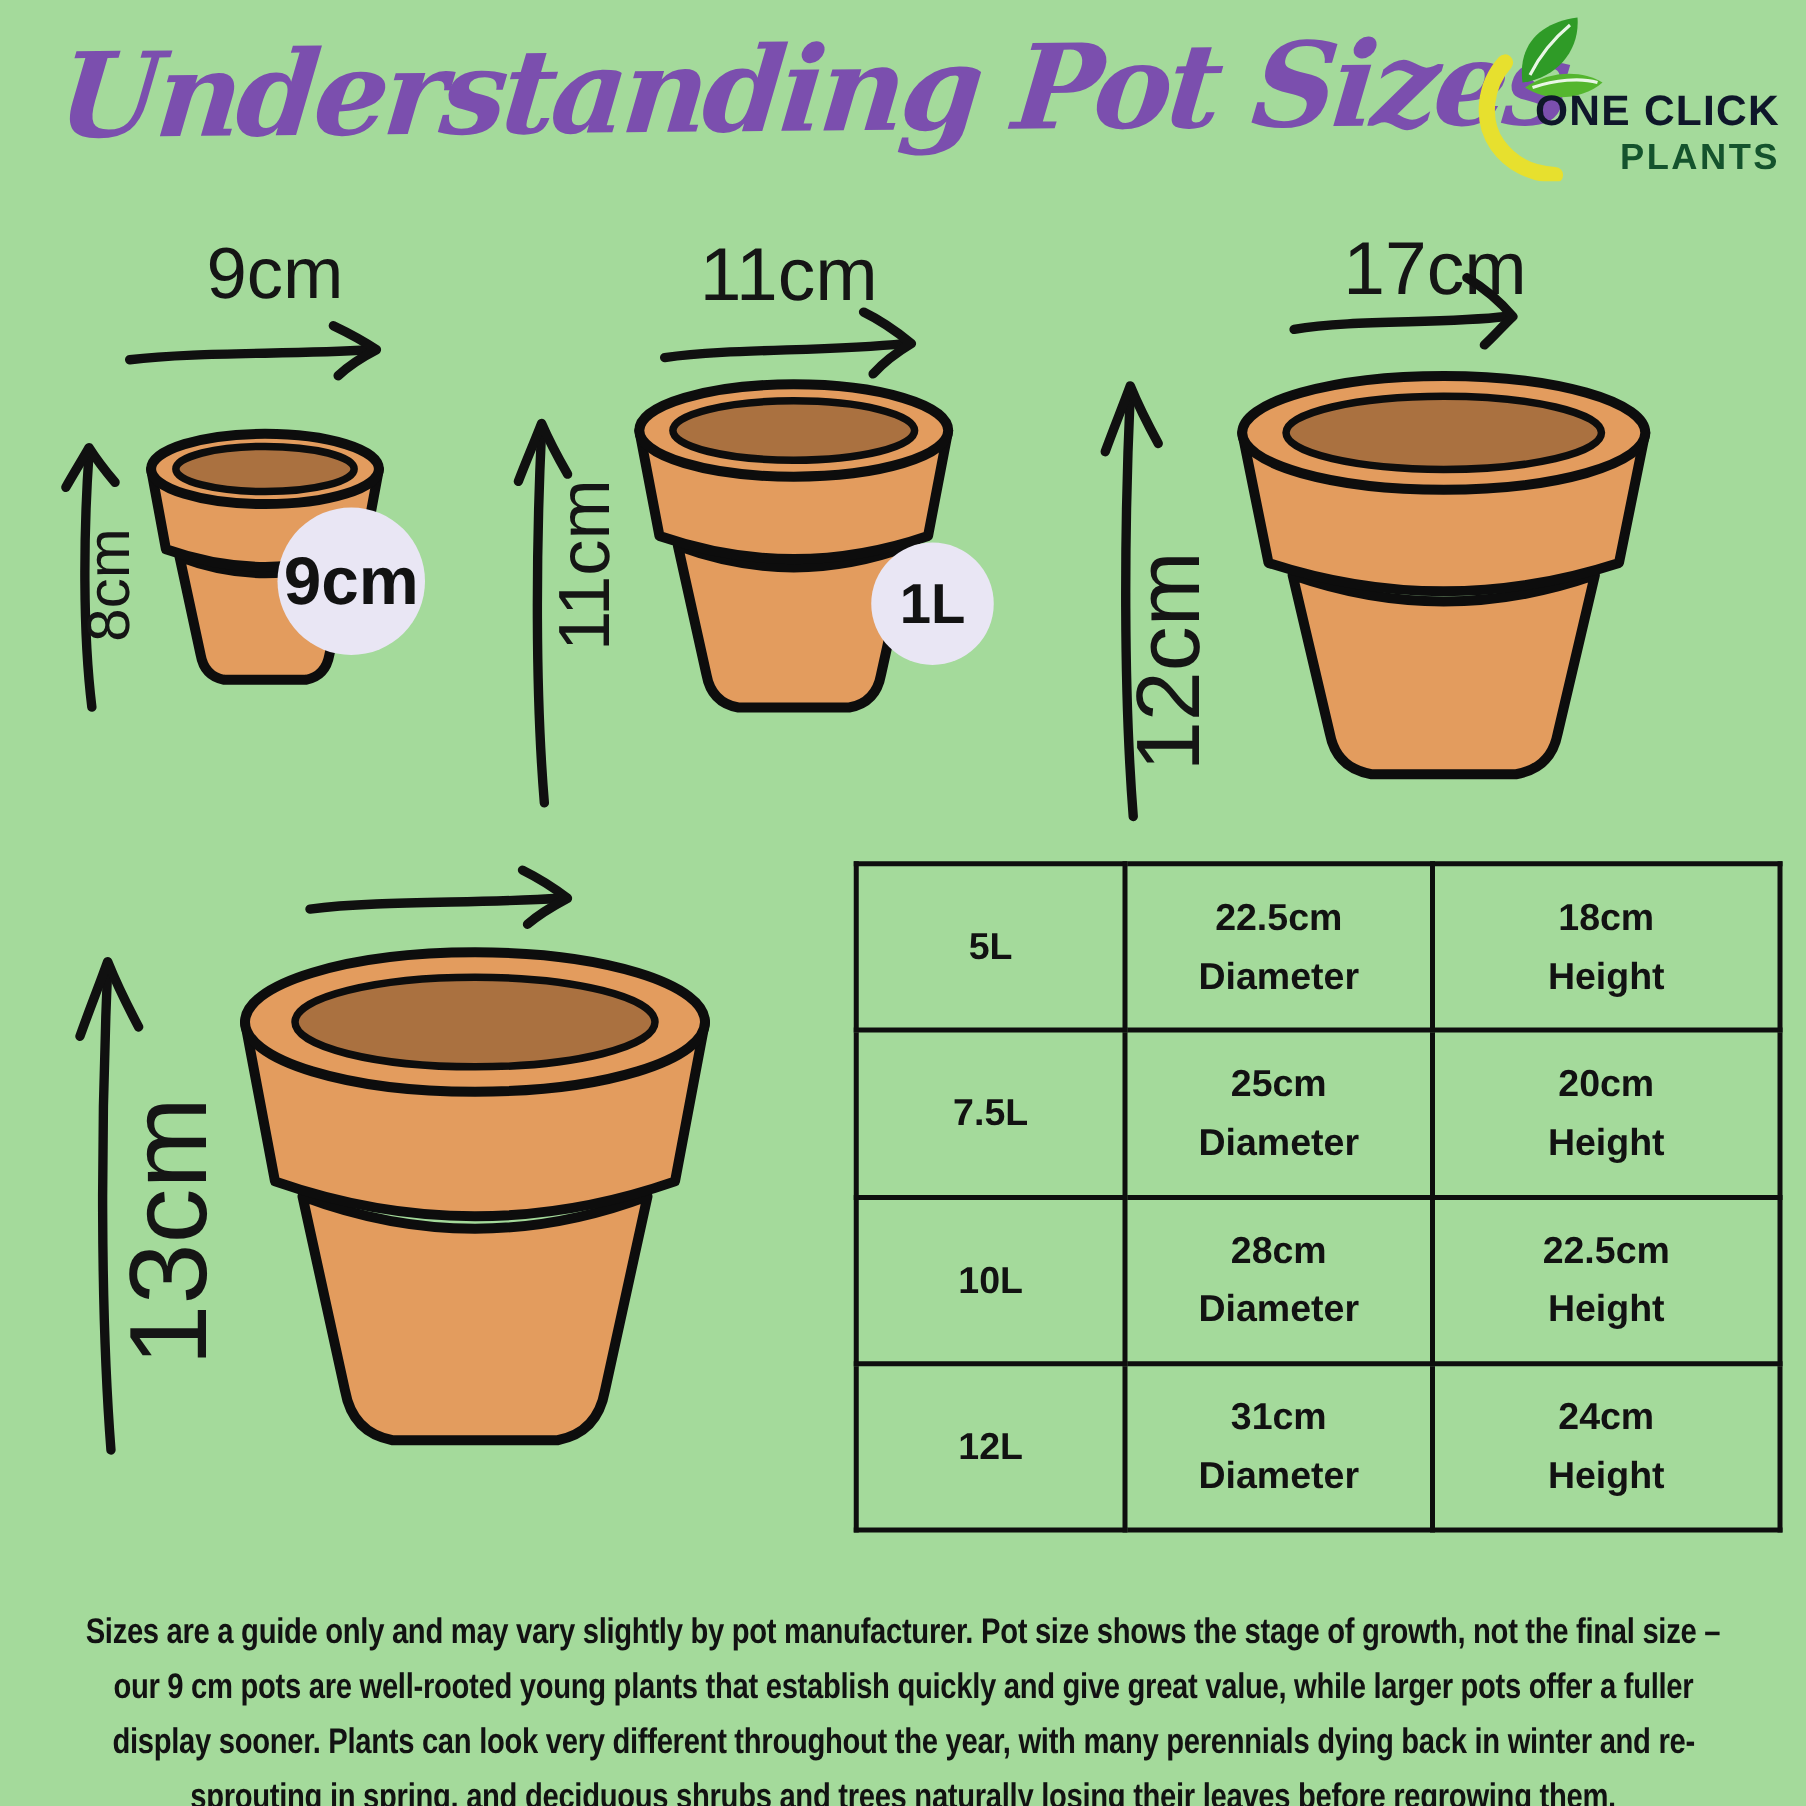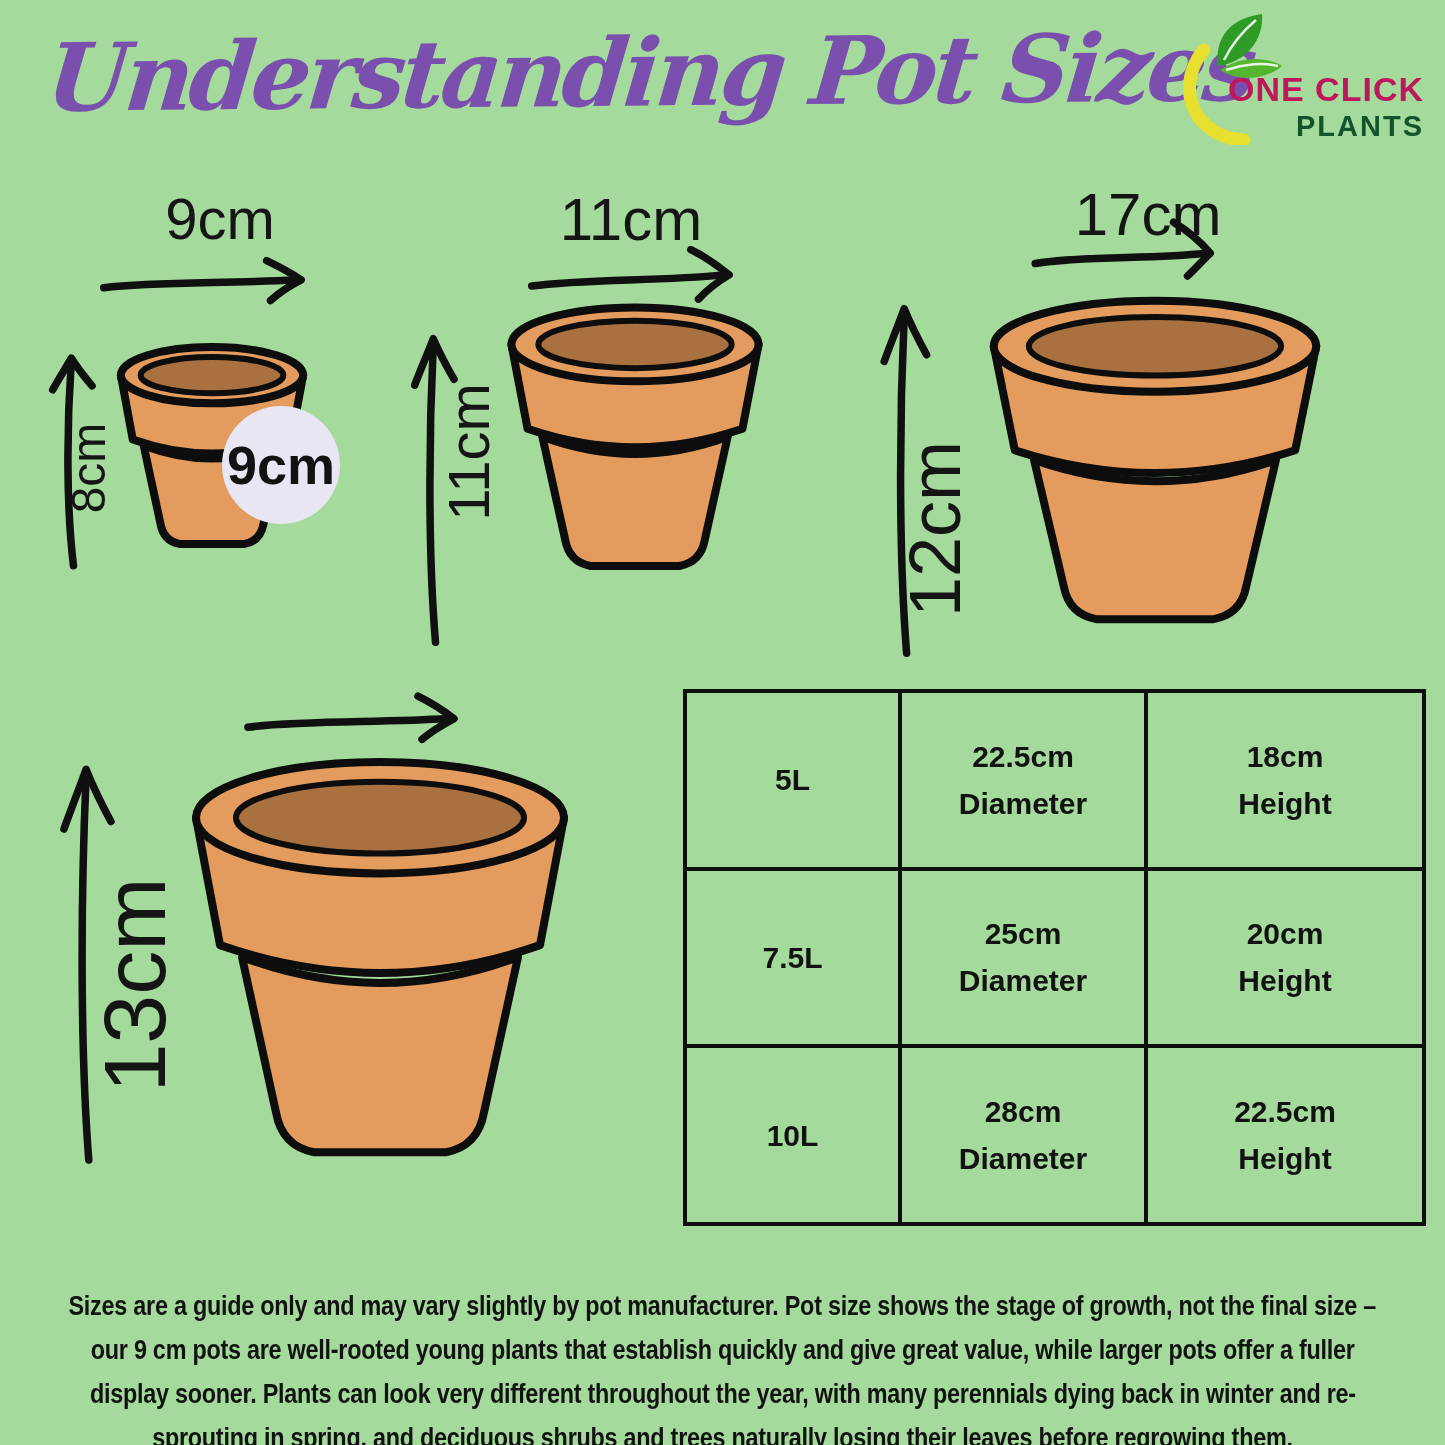--- a/index.html
+++ b/index.html
@@ -28,7 +28,7 @@
   
   .logo{position:absolute;left:1172px;top:10px;width:258px;height:148px;}
   .logo svg{position:absolute;left:0;top:0;}
-  .brand-top{position:absolute;right:6px;top:60px;font-size:34px;font-weight:700;letter-spacing:1px;color:#be185d;white-space:nowrap;}
+  .brand-top{position:absolute;right:6px;top:60px;font-size:34px;font-weight:700;letter-spacing:1px;color:#0f172a;white-space:nowrap;}
   .brand-bottom{position:absolute;right:6px;top:100px;font-size:29px;font-weight:700;letter-spacing:2px;color:#14532d;white-space:nowrap;}
 
   

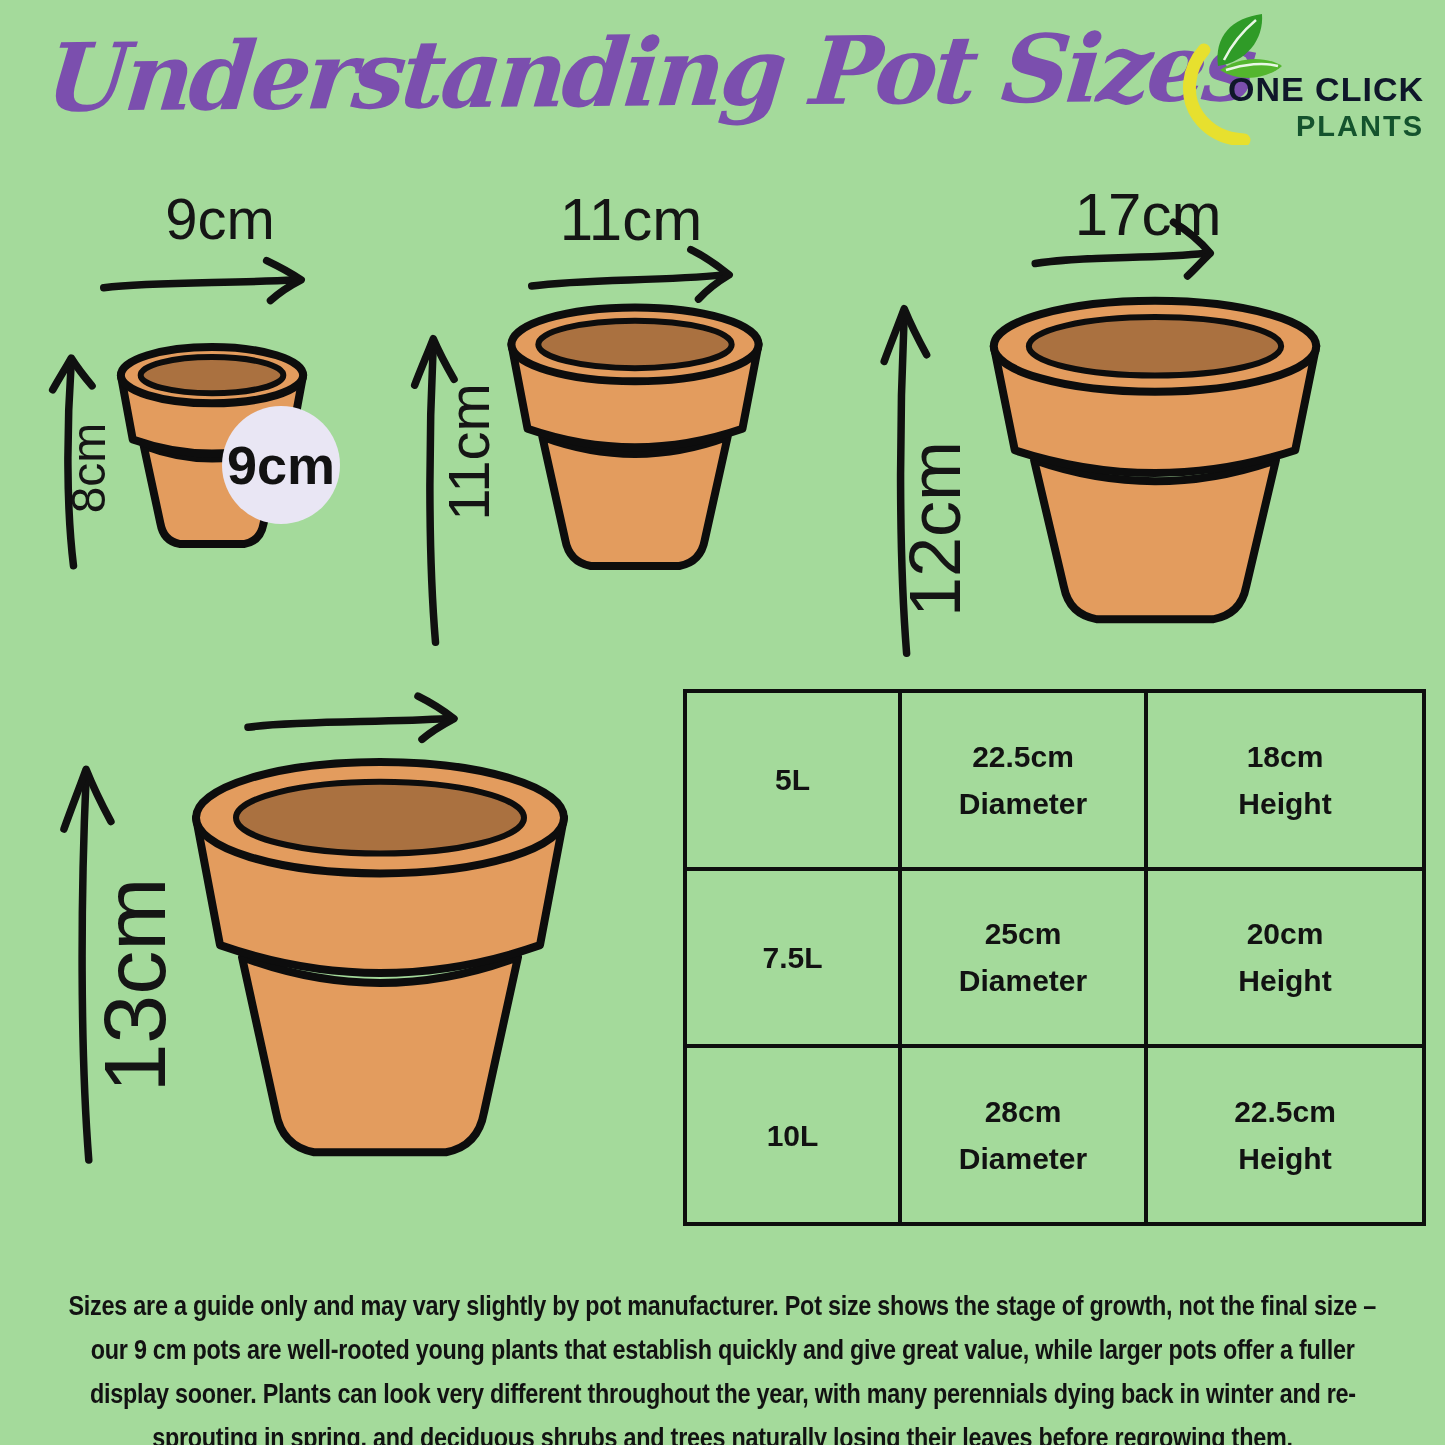--- a/index.html
+++ b/index.html
@@ -165,6 +165,9 @@
       <ellipse class="o" cx="105" cy="42" rx="92" ry="28"></ellipse>
       <ellipse class="i" cx="105" cy="42" rx="72" ry="18"></ellipse>
     </svg>
+    <div class="badge">
+        <span>1L</span>
+      </div>
   </div>
 
   <div id="g3" class="pot-group">

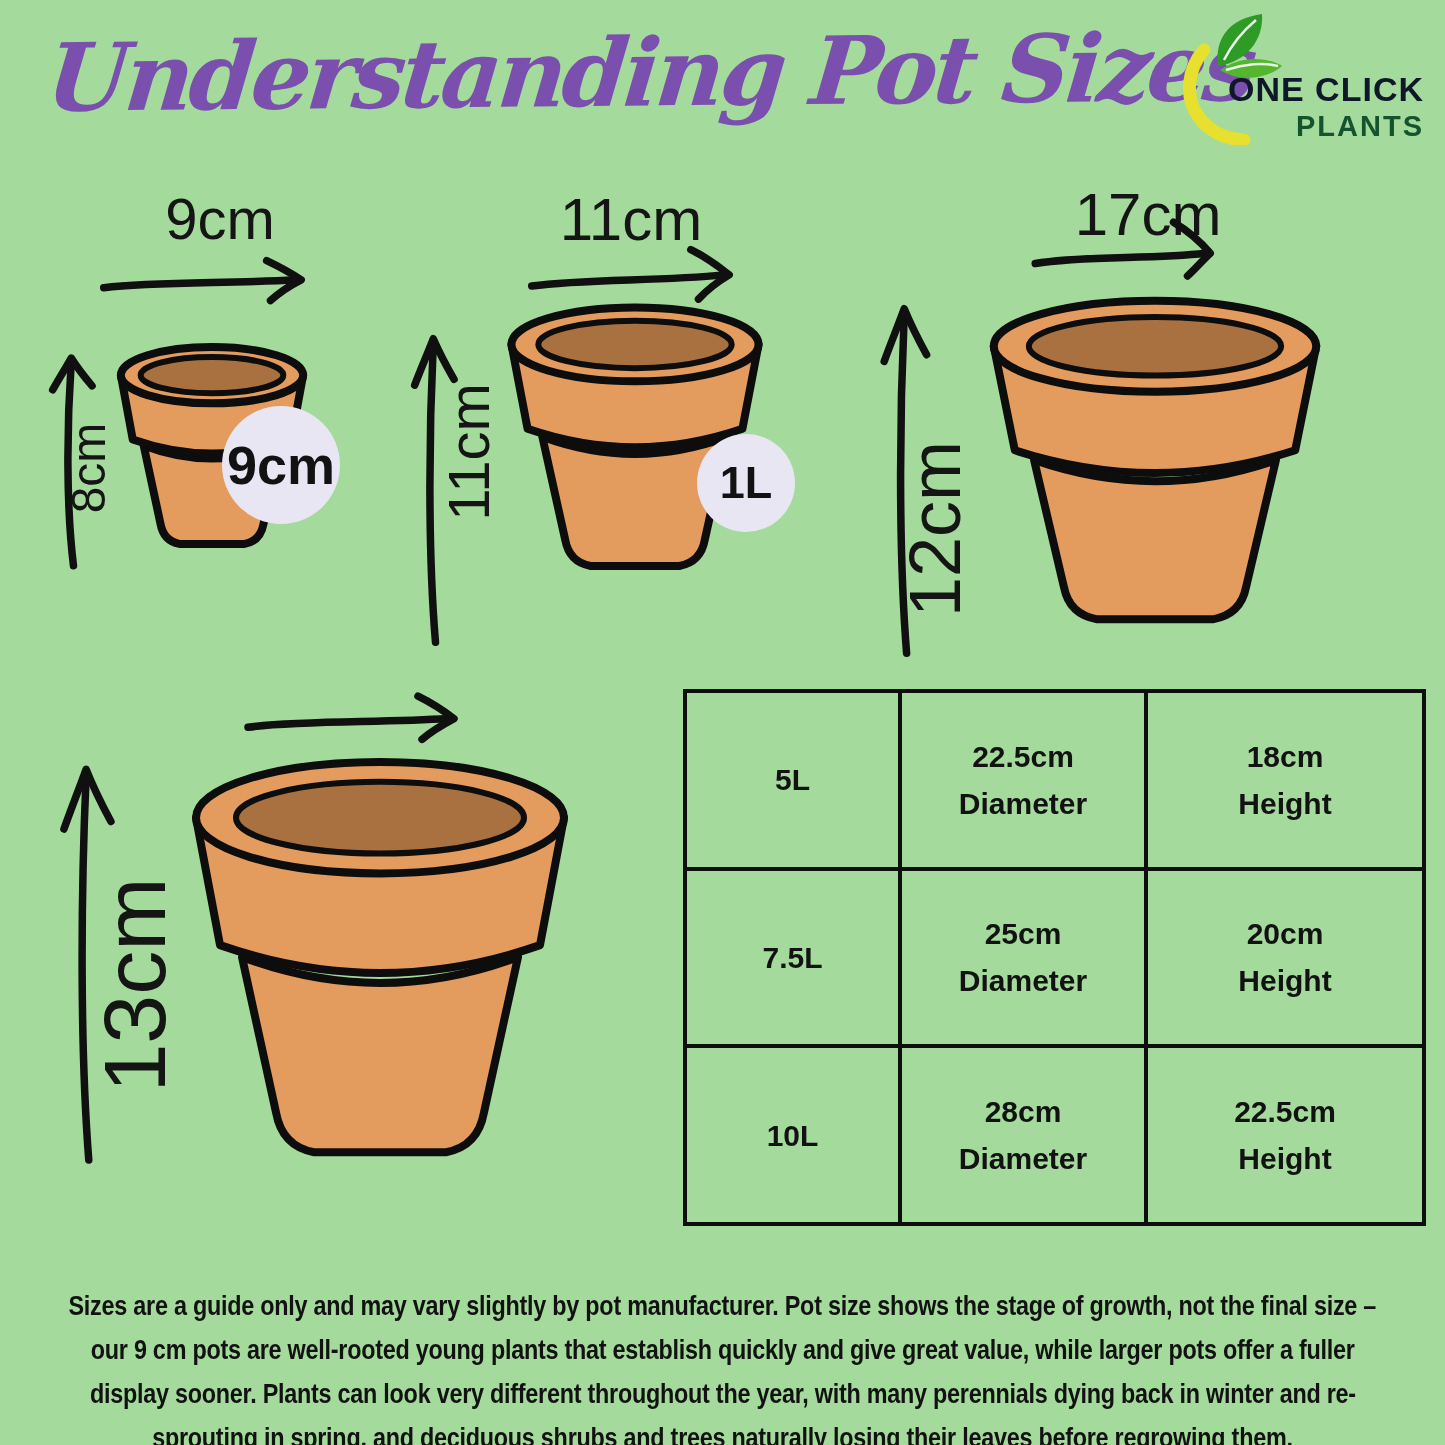--- a/index.html
+++ b/index.html
@@ -247,6 +247,17 @@
           <div>Height</div>
         </td>
       </tr>
+      <tr>
+        <td>12L</td>
+        <td>
+          <div>31cm</div>
+          <div>Diameter</div>
+        </td>
+        <td>
+          <div>24cm</div>
+          <div>Height</div>
+        </td>
+      </tr>
     </tbody>
   </table>
 

